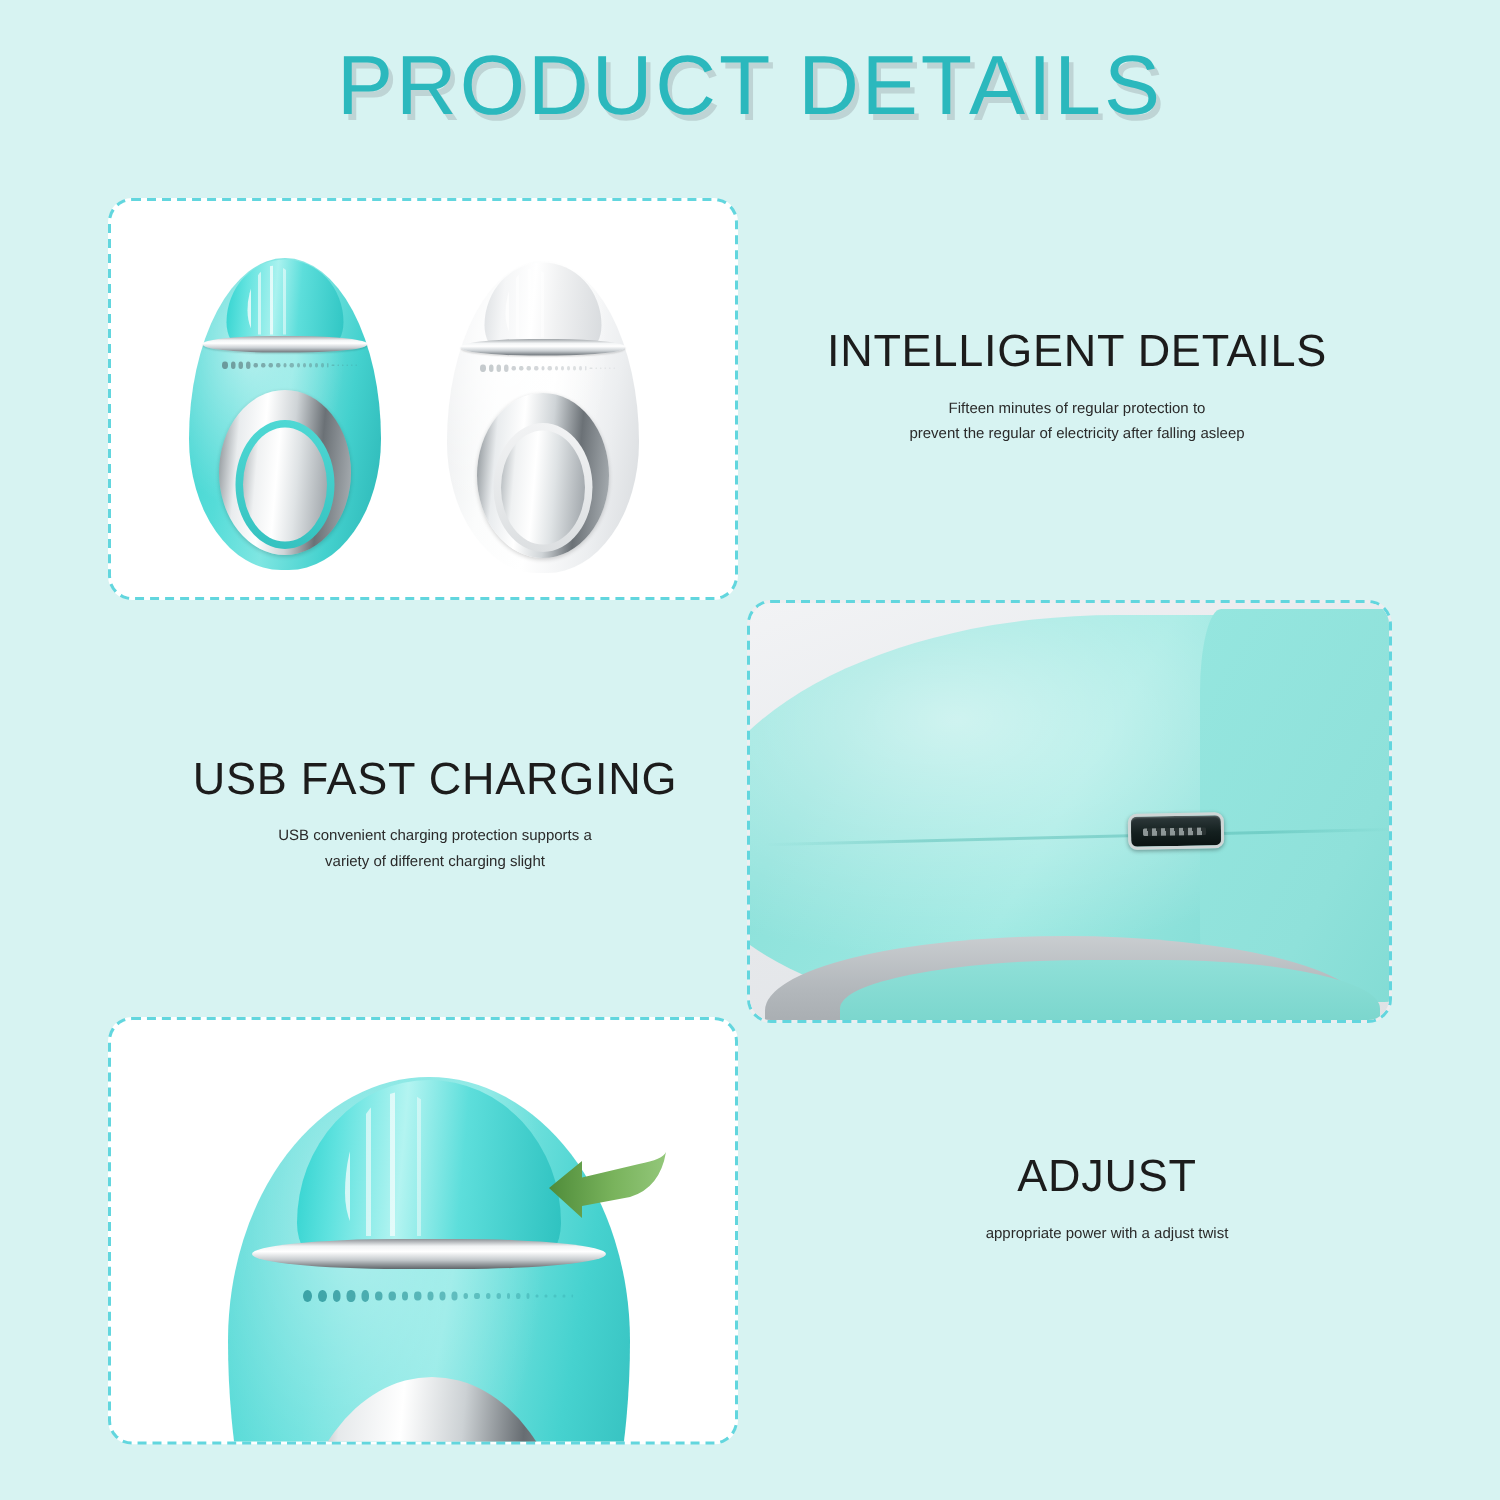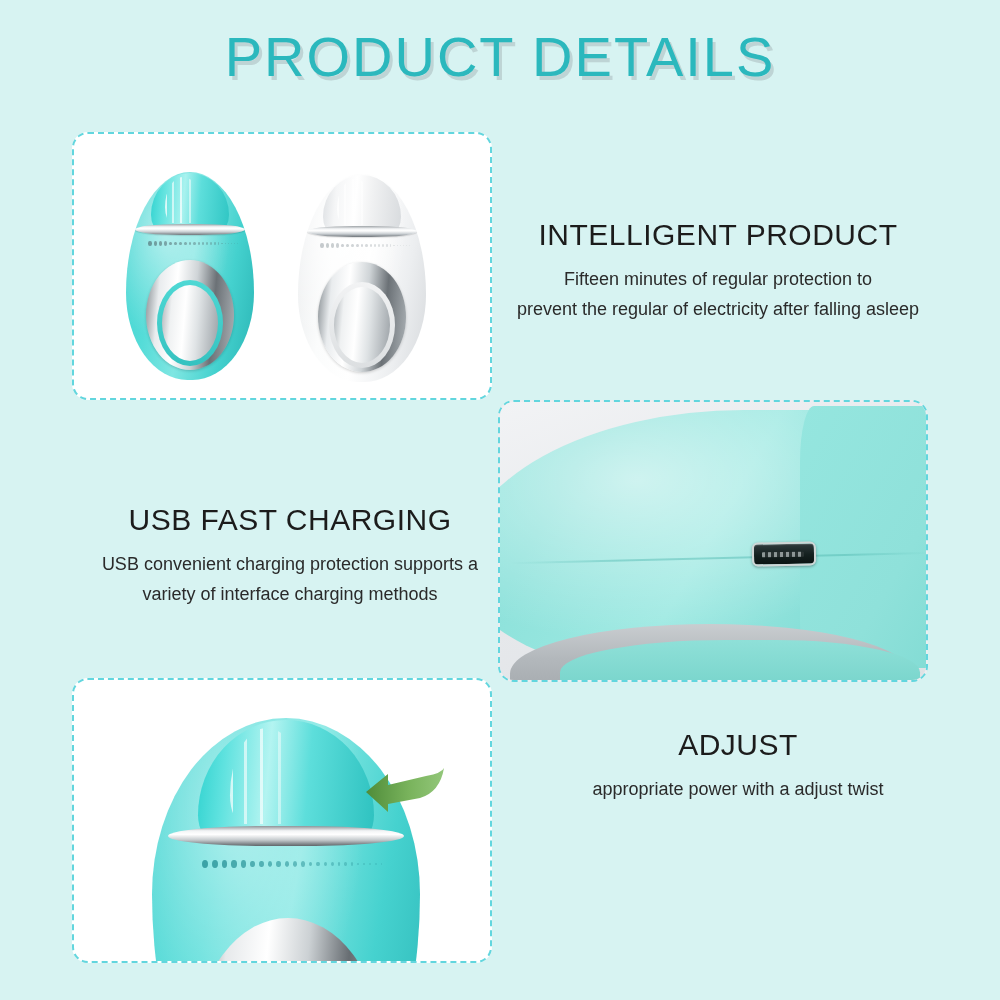--- a/index.html
+++ b/index.html
@@ -377,7 +377,7 @@
 </div>
 
 <div class="info-block" id="block-timing">
-  <div class="info-head">INTELLIGENT PRODUCT</div>
+  <div class="info-head">INTELLIGENT DETAILS</div>
   <div class="info-body">
     <span>Fifteen minutes of regular protection to</span>
     <span>prevent the regular of electricity after falling asleep</span>

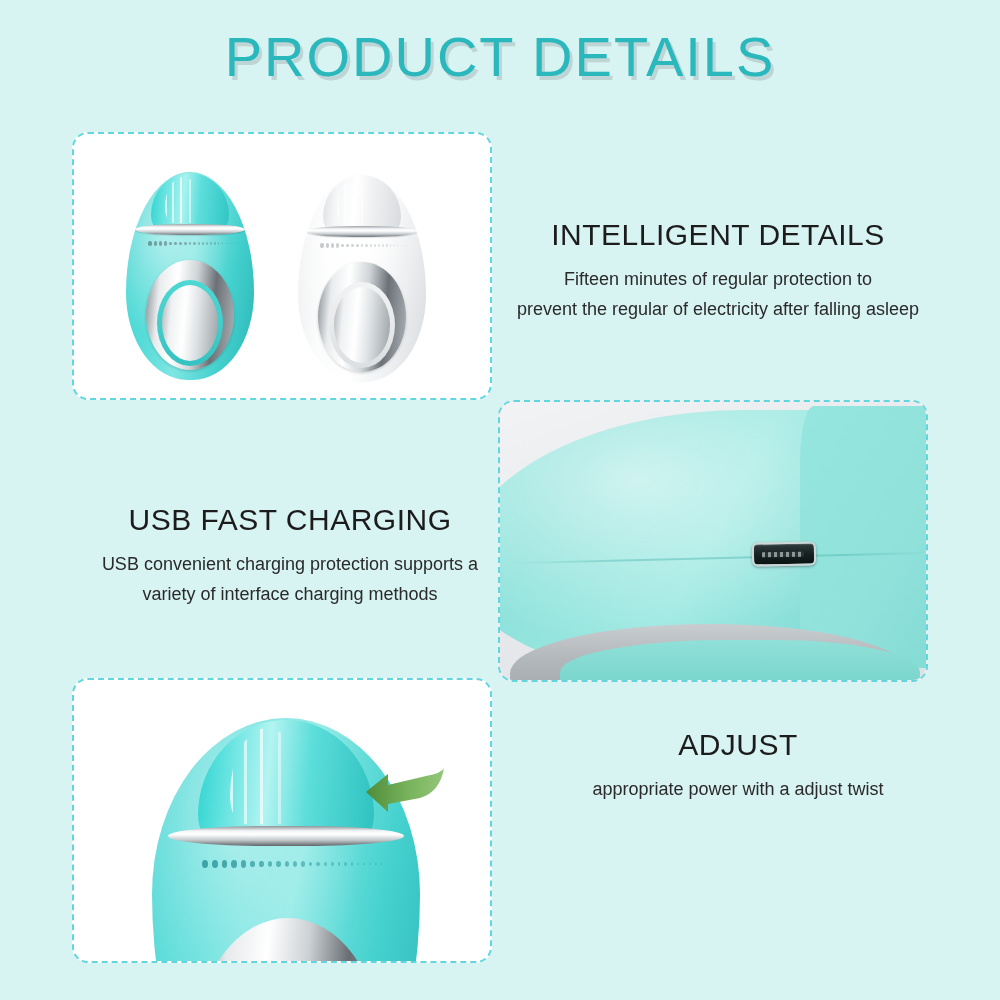--- a/index.html
+++ b/index.html
@@ -58,7 +58,7 @@
     line-height: 1.1;
   }
   .info-body {
-    font-size: 18px;
+    font-size: 10px;
     color: #2a2a2a;
     line-height: 1.65;
     margin: 0;

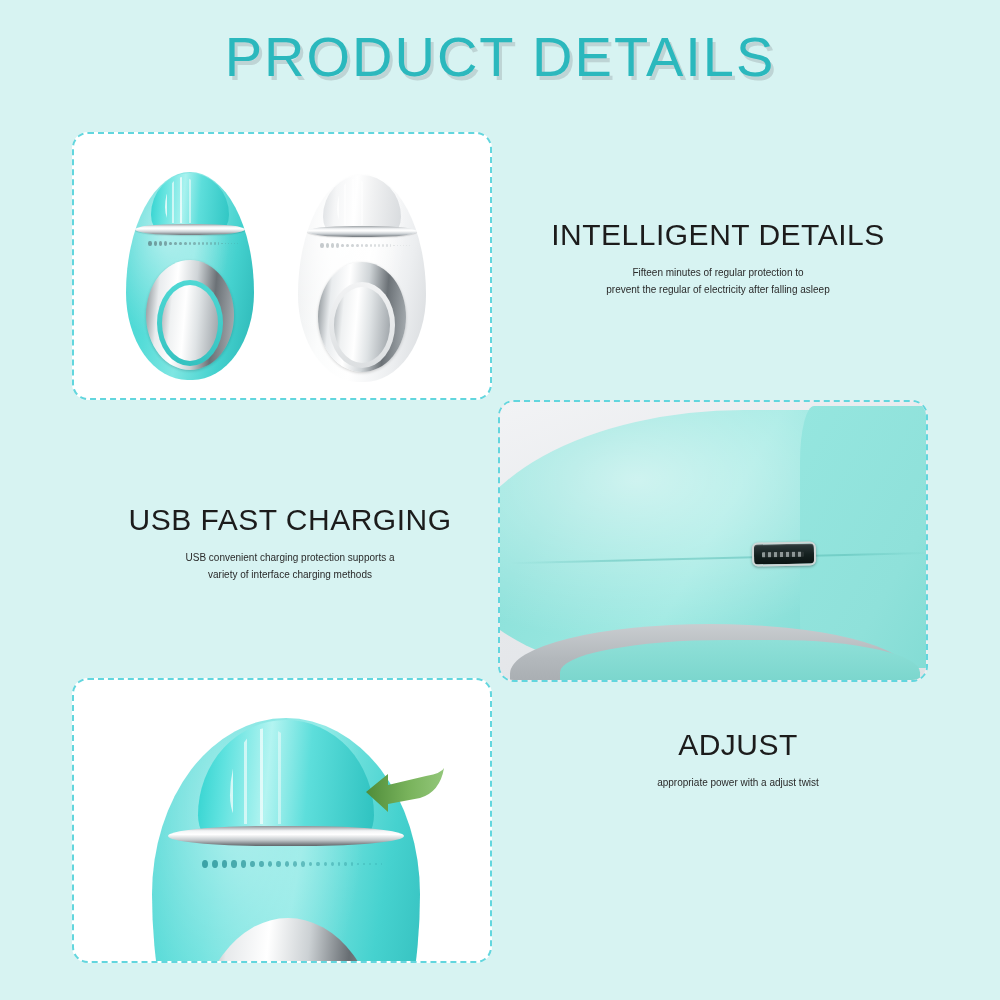--- a/index.html
+++ b/index.html
@@ -400,7 +400,7 @@
   <div class="info-head">USB FAST CHARGING</div>
   <div class="info-body">
     <span>USB convenient charging protection supports a</span>
-    <span>variety of interface charging methods</span>
+    <span>variety of different charging slight</span>
   </div>
 </div>
 

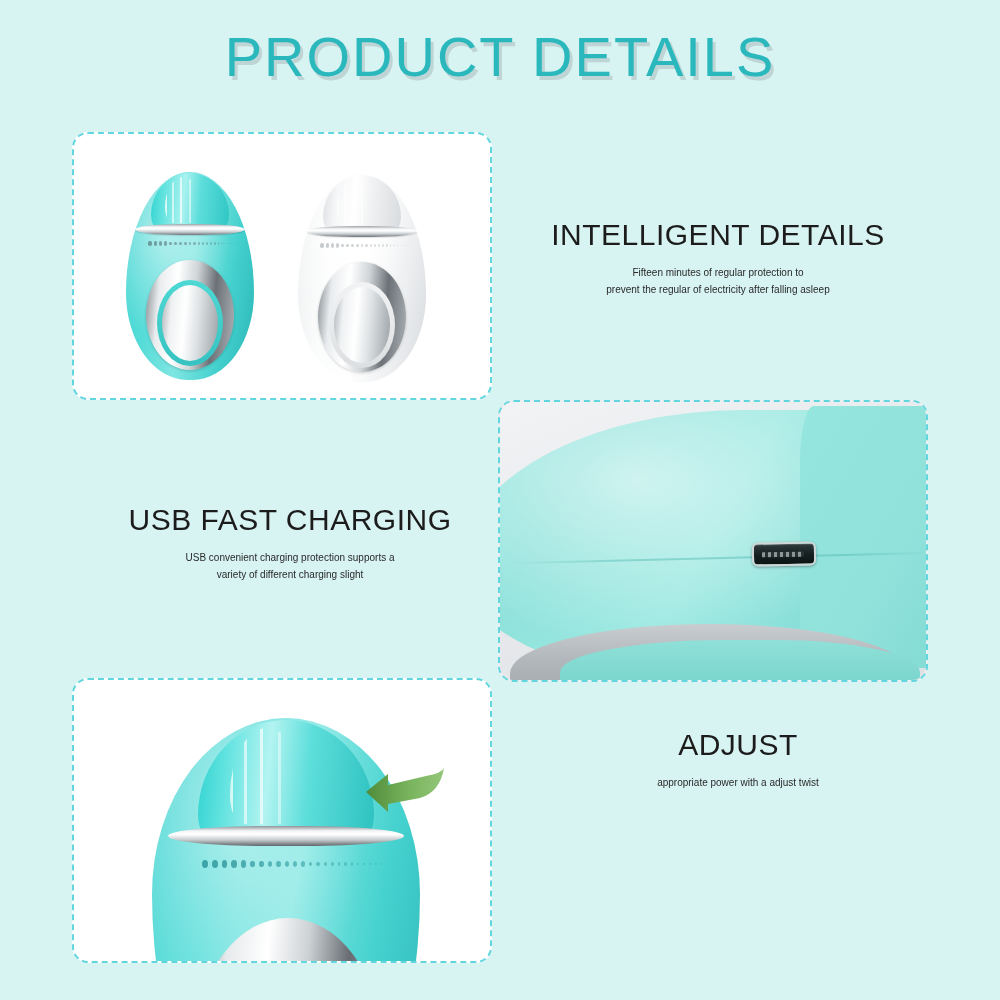--- a/index.html
+++ b/index.html
@@ -47,7 +47,7 @@
   .info-block { position: absolute; text-align: center; }
   #block-timing  { left: 508px; top: 218px; width: 420px; }
   #block-usb     { left: 80px;  top: 503px; width: 420px; }
-  #block-adjust  { left: 528px; top: 728px; width: 420px; }
+  #block-adjust  { left: 528px; top: 768px; width: 420px; }
 
   .info-head {
     font-size: 30px;

